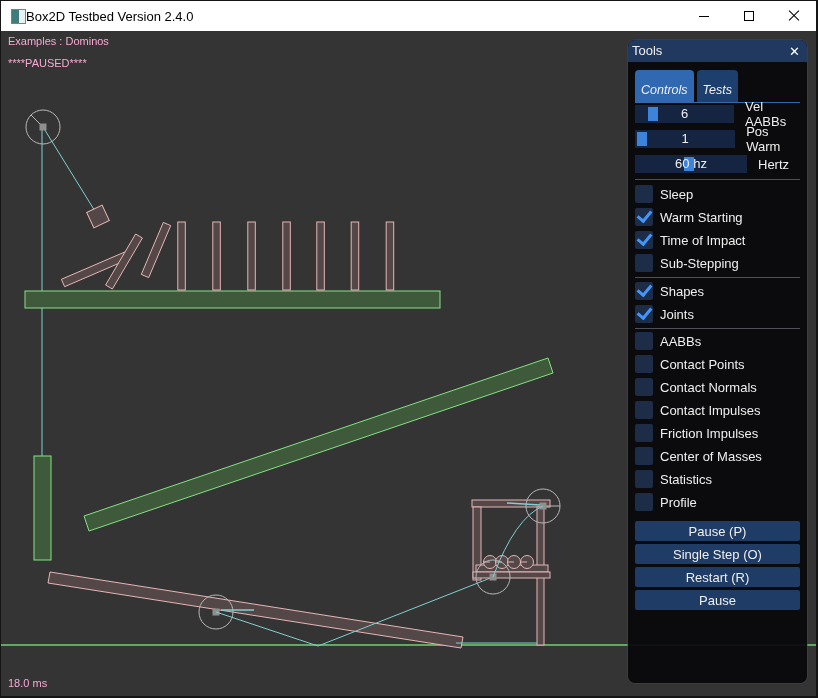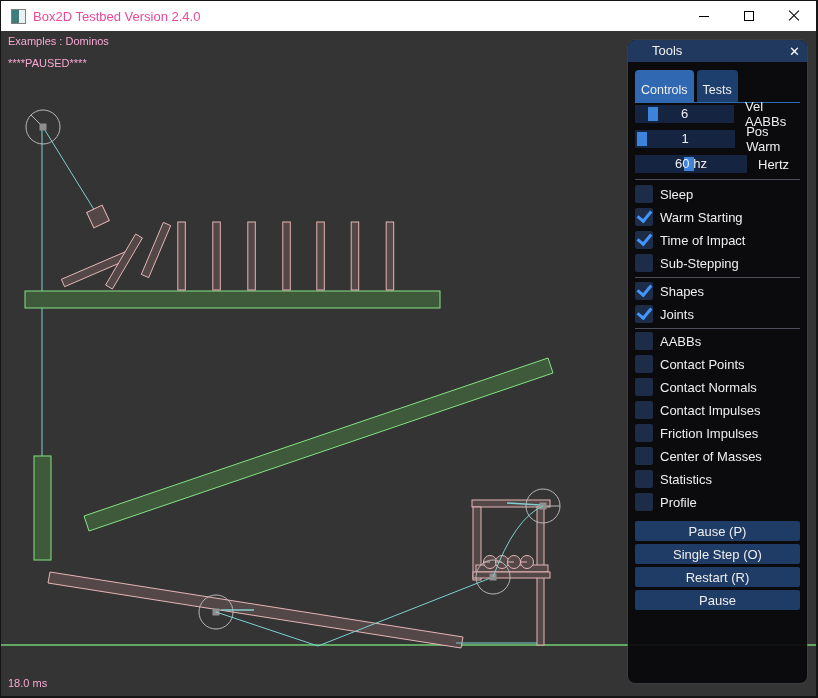--- a/index.html
+++ b/index.html
@@ -11,7 +11,7 @@
               display:flex; align-items:center; z-index:30; }
   .appicon { width:15px; height:15px; margin-left:10px; border:1px solid #7f7f7f;
              background:linear-gradient(90deg,#3f7c7c 0 7px,#e9f1f1 7px); }
-  .wtitle { margin-left:7px; font-size:13px; color:#ec4899; }
+  .wtitle { font-size:13px; color:#000000; }
   .wbtns { margin-left:auto; display:flex; height:100%; }
   .wbtn { width:45px; height:100%; display:flex; align-items:center; justify-content:center; background:transparent; border:none; }
   .glyph-min { width:10px; height:0; border-top:1px solid #000; }

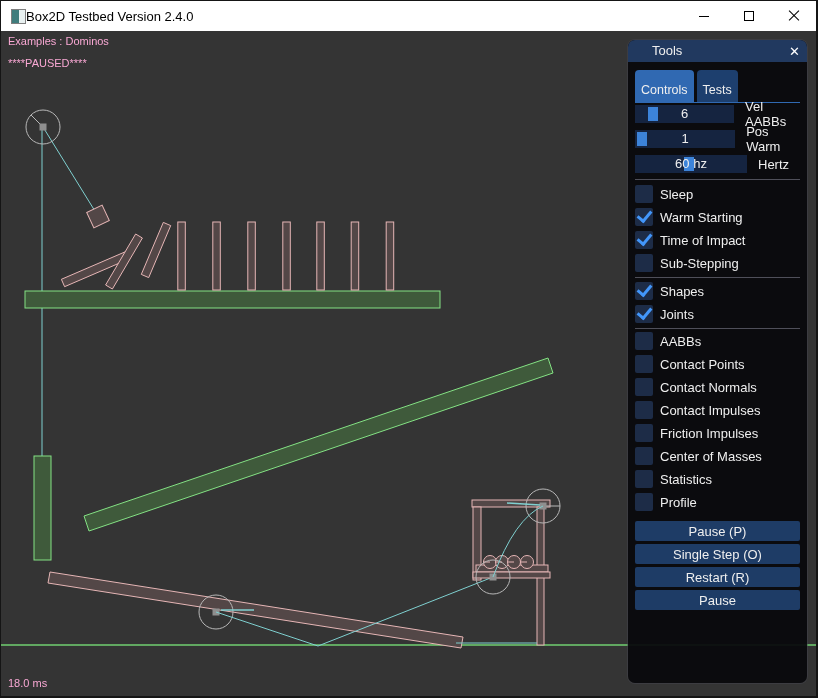--- a/index.html
+++ b/index.html
@@ -34,7 +34,7 @@
   .panel { position:absolute; left:627px; top:9px; width:179px; height:643px;
            background:rgba(9,9,12,0.94); border-radius:7px; color:#efefef; font-size:13px;
            box-shadow:0 0 0 1px rgba(70,70,82,0.45); z-index:20; }
-  .ptitle { height:22px; line-height:22px; background:#21395f; border-radius:7px 7px 0 0; padding-left:24px; position:relative; }
+  .ptitle { height:22px; line-height:22px; background:#21395f; border-radius:7px 7px 0 0; padding-left:4px; position:relative; }
   .pclose { position:absolute; right:4px; top:3px; width:17px; height:17px; line-height:16px; text-align:center;
             background:transparent; border:none; color:#fff; font-size:13px; }
   .pbody { padding:8px 7px 0 7px; }

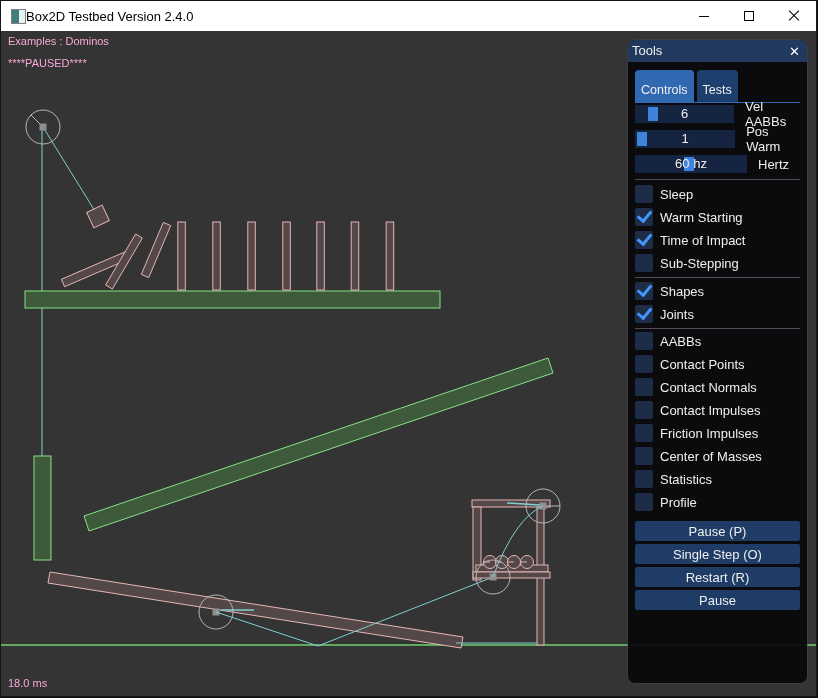--- a/index.html
+++ b/index.html
@@ -41,7 +41,7 @@
 
   .tabbar { display:flex; gap:3px; border-bottom:1px solid #3069b2; }
   .tab { height:32px; line-height:16px; padding:12px 6px; background:#1d3f6e; border-radius:4px 4px 0 0; border:none;
-         color:#efefef; font-size:12.5px; }
+         color:#efefef; font-size:12.5px;font-style:italic; }
   .tab.on { background:#3069b2; }
 
   .sliders { margin-top:1px; }

